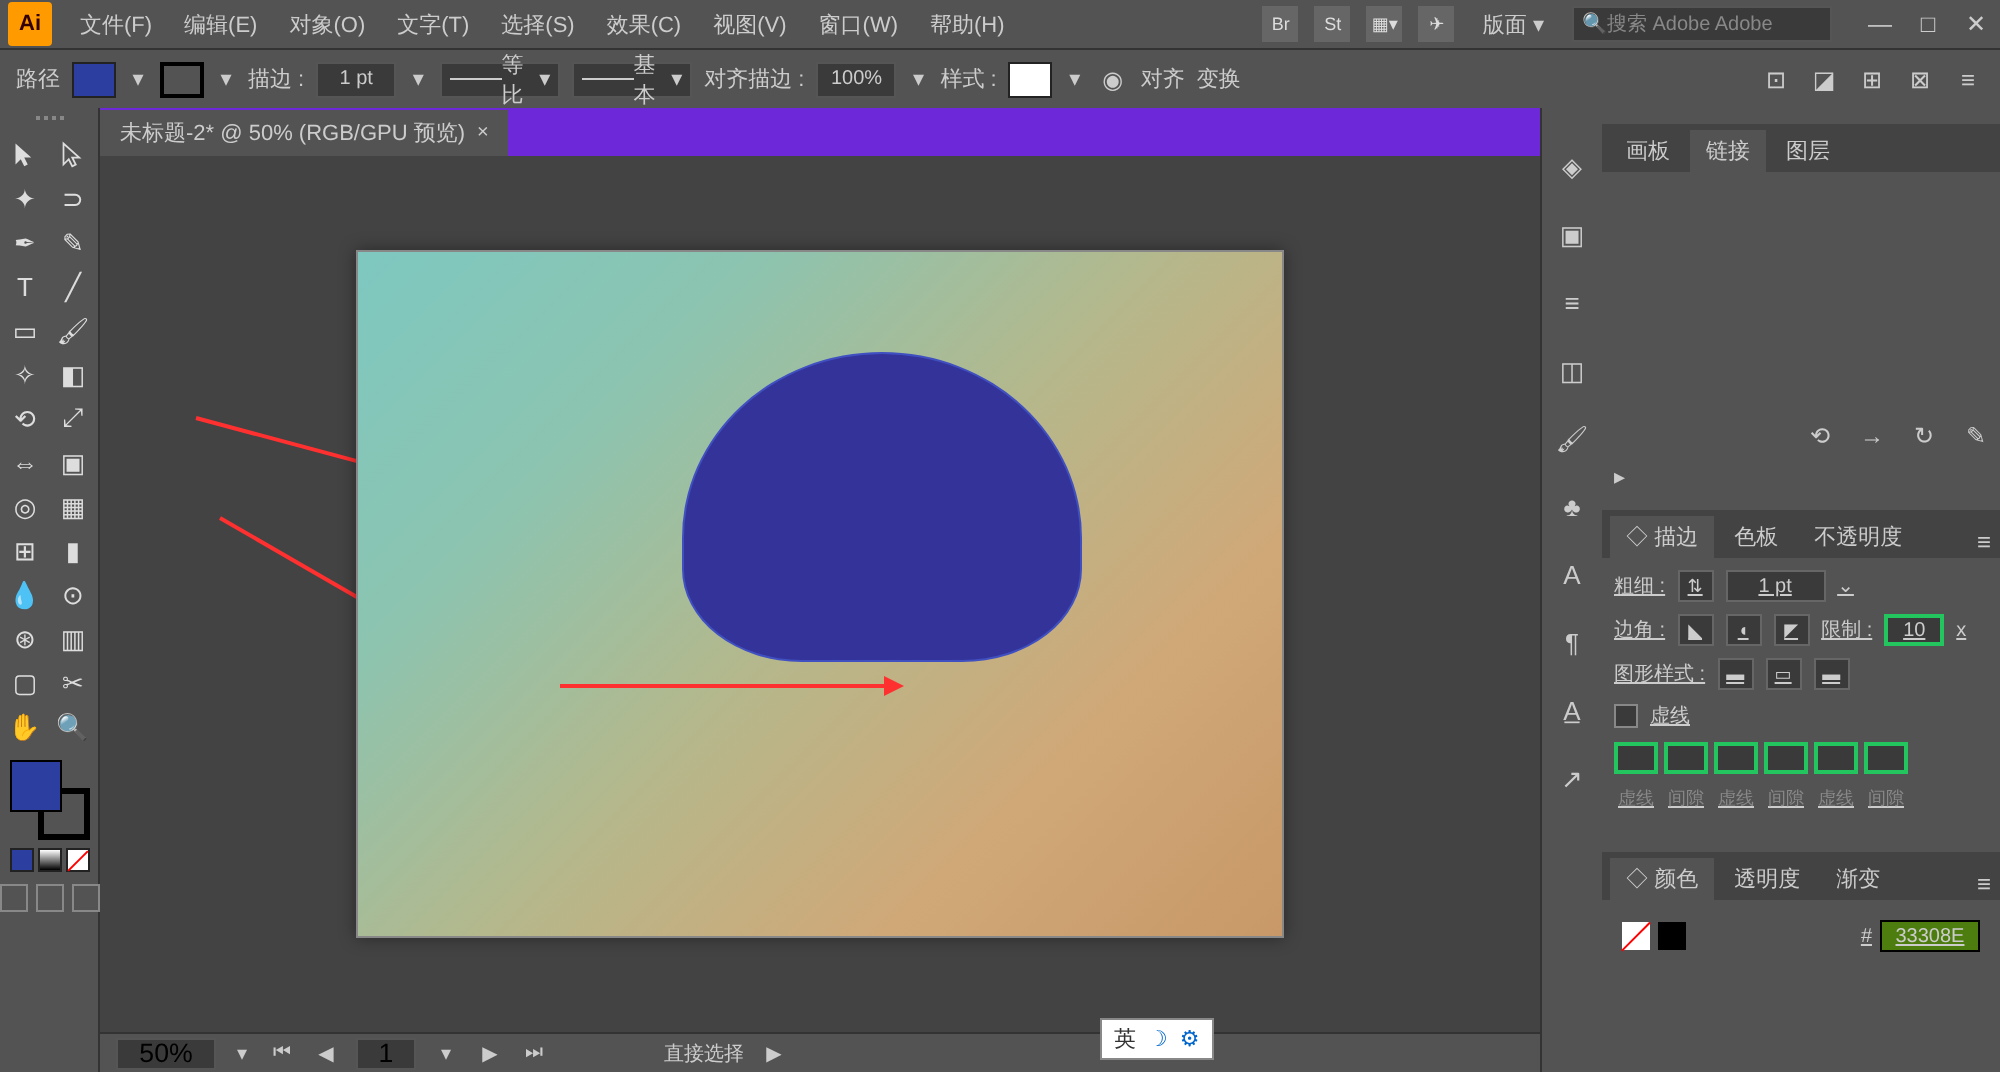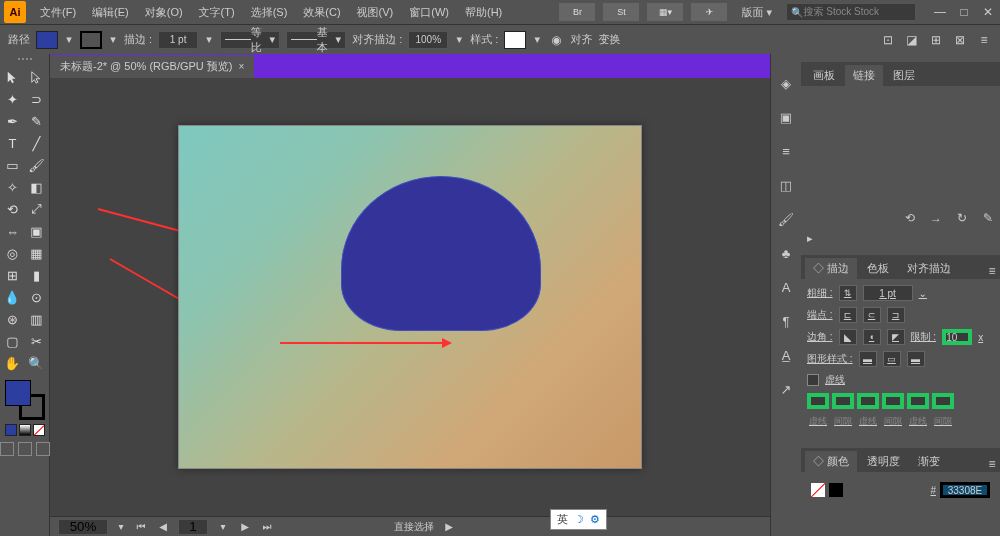--- a/index.html
+++ b/index.html
@@ -11,7 +11,7 @@
   .menu { display: flex; gap: 4px; }
   .menu-item { padding: 2px 6px; cursor: pointer; }
   .topbar-right { margin-left: auto; display: flex; align-items: center; gap: 8px; }
-  .top-icon { width: 36px; height: 18px; background: #666; display: flex; align-items: center; justify-content: center; font-size: 9px; color: #ddd; }
+  .top-icon { width: 18px; height: 18px; background: #666; display: flex; align-items: center; justify-content: center; font-size: 9px; color: #ddd; }
   .workspace-label { font-size: 11px; padding: 0 6px; }
   .search-box { width: 130px; height: 18px; background: #3a3a3a; border: 1px solid #555; display: flex; align-items: center; padding: 0 4px; font-size: 10px; color: #888; }
   .winbtns { display: flex; gap: 8px; margin-left: 8px; font-size: 12px; }

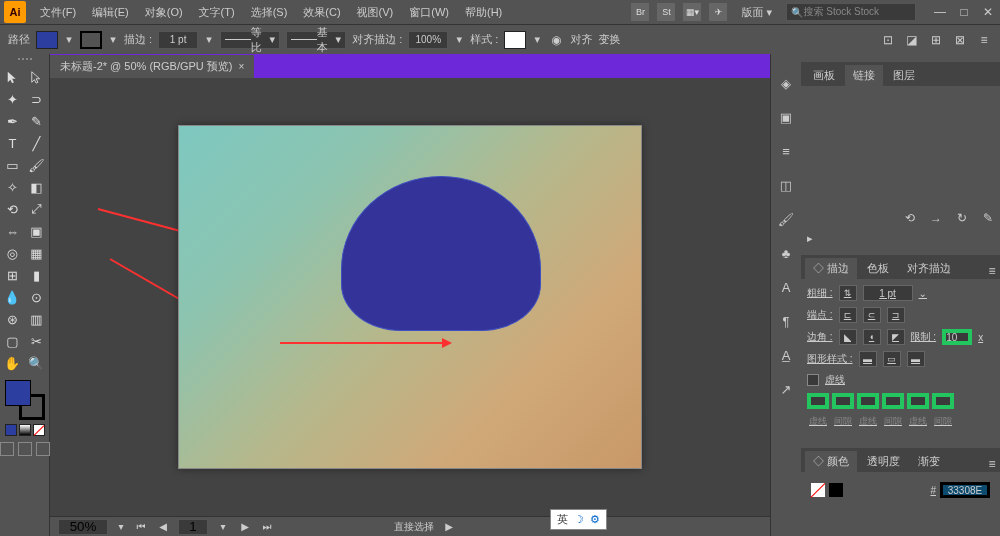--- a/index.html
+++ b/index.html
@@ -110,7 +110,7 @@
     <div class="top-icon">▦▾</div>
     <div class="top-icon">✈</div>
     <div class="workspace-label"><span>版面</span> ▾</div>
-    <div class="search-box">🔍 <span>搜索 Stock Stock</span></div>
+    <div class="search-box">🔍 <span>搜索 Adobe Adobe</span></div>
     <div class="winbtns">
       <div class="winbtn">—</div>
       <div class="winbtn">□</div>

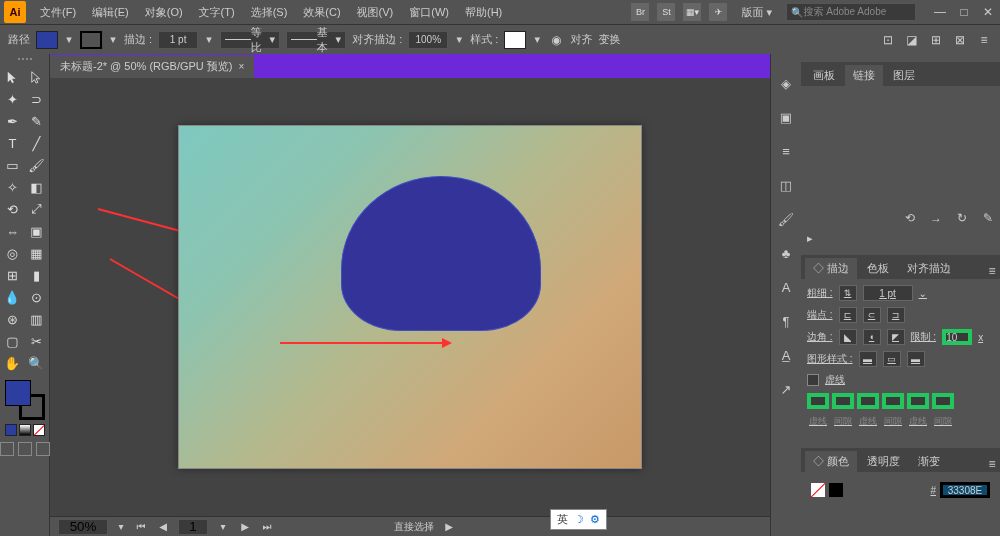--- a/index.html
+++ b/index.html
@@ -305,7 +305,7 @@
       <div class="panel-tabs">
         <div class="ptab active">◇ <span>描边</span></div>
         <div class="ptab">色板</div>
-        <div class="ptab">对齐描边</div>
+        <div class="ptab">不透明度</div>
         <span style="margin-left:auto;padding:0 6px" class="ctrl-icon">≡</span>
       </div>
       <div class="panel-body">

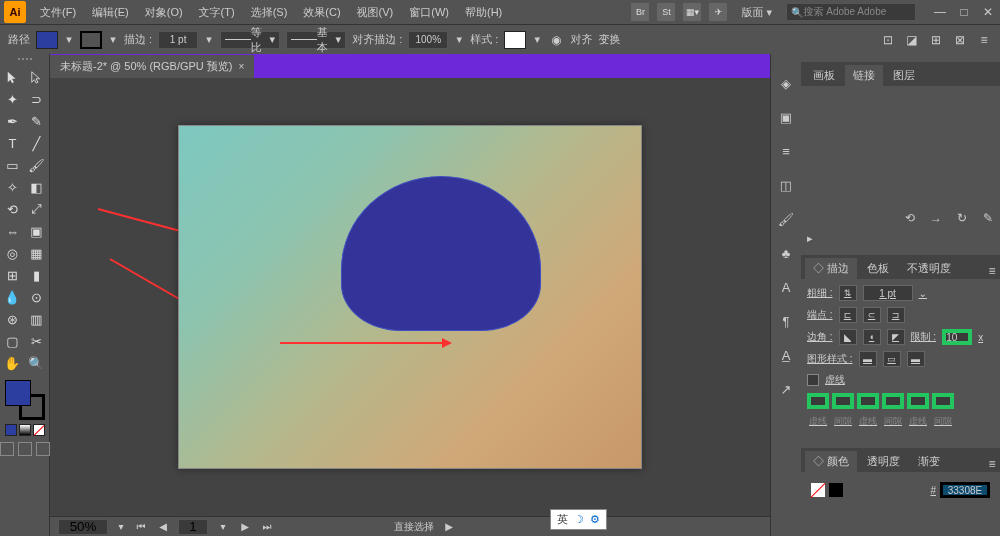--- a/index.html
+++ b/index.html
@@ -316,12 +316,6 @@
           <span>⌄</span>
         </div>
         <div class="panel-row">
-          <span>端点 :</span>
-          <span class="mini-btn">⊏</span>
-          <span class="mini-btn">⊂</span>
-          <span class="mini-btn">⊐</span>
-        </div>
-        <div class="panel-row">
           <span>边角 :</span>
           <span class="mini-btn">◣</span>
           <span class="mini-btn">◖</span>

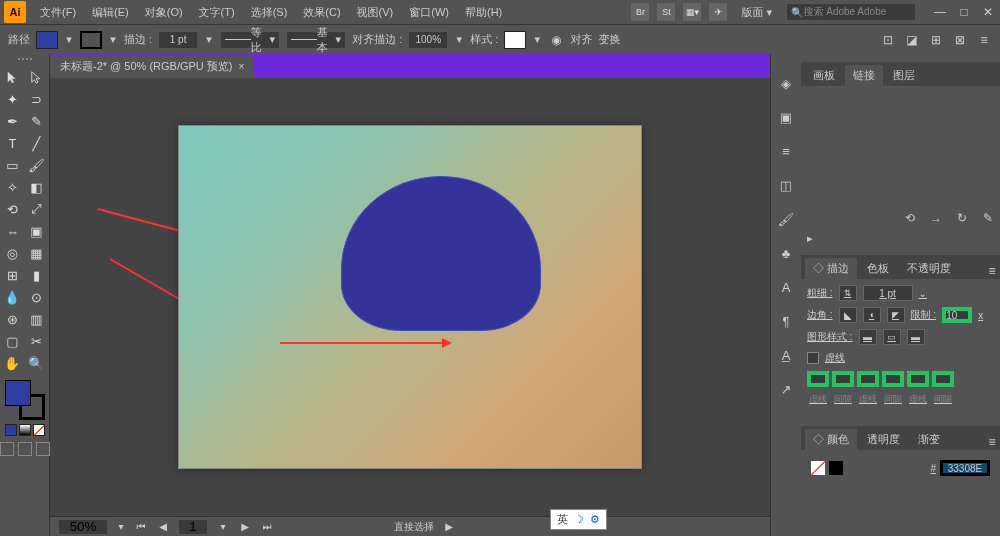--- a/index.html
+++ b/index.html
@@ -81,7 +81,7 @@
   .panel-row { display: flex; align-items: center; gap: 6px; margin-bottom: 6px; }
   .mini-btn { width: 18px; height: 16px; background: #3a3a3a; border: 1px solid #666; display: flex; align-items: center; justify-content: center; font-size: 9px; }
   .panel-select { width: 50px; height: 16px; background: #3a3a3a; border: 1px solid #666; font-size: 10px; color: #ccc; text-align: center; }
-  .panel-input { width: 30px; height: 16px; background: #3a3a3a; border: 4px solid #22c55e; font-size: 10px; color: #ccc; }
+  .panel-input { width: 30px; height: 16px; background: #3a3a3a; border: 2px solid #22c55e; font-size: 10px; color: #ccc; text-align: center; }
   .panel-icons-row { display: flex; gap: 10px; justify-content: flex-end; padding: 4px; }
   .color-hex-row { display: flex; align-items: center; gap: 4px; padding: 4px; }
   .hex-input { width: 50px; height: 16px; background: #0c4a6e; border: 3px solid #000000; color: #ccc; font-size: 10px; text-align: center; }

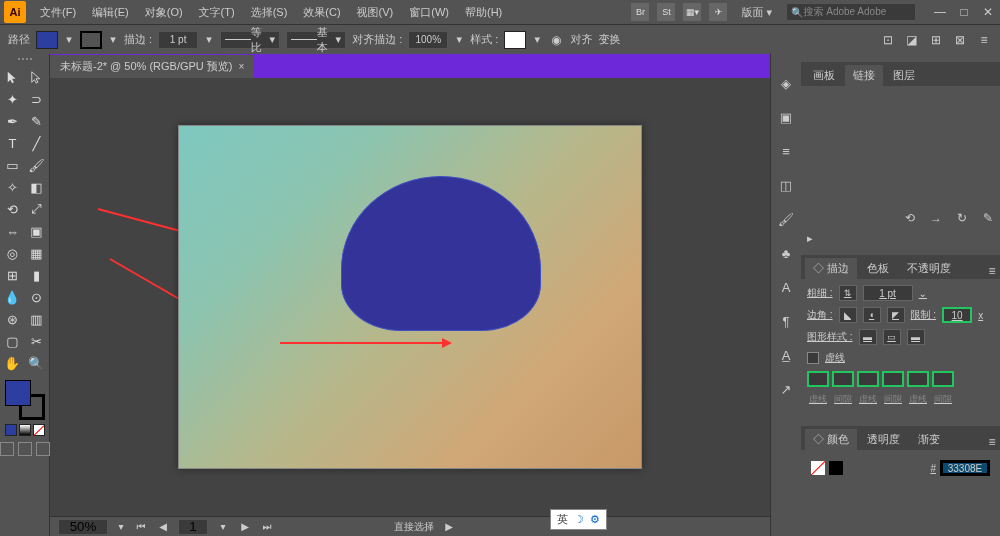--- a/index.html
+++ b/index.html
@@ -84,7 +84,7 @@
   .panel-input { width: 30px; height: 16px; background: #3a3a3a; border: 2px solid #22c55e; font-size: 10px; color: #ccc; text-align: center; }
   .panel-icons-row { display: flex; gap: 10px; justify-content: flex-end; padding: 4px; }
   .color-hex-row { display: flex; align-items: center; gap: 4px; padding: 4px; }
-  .hex-input { width: 50px; height: 16px; background: #0c4a6e; border: 3px solid #000000; color: #ccc; font-size: 10px; text-align: center; }
+  .hex-input { width: 50px; height: 16px; background: #4d7c0f; border: 1px solid #000000; color: #ccc; font-size: 10px; text-align: center; }
   .mini-swatch { width: 14px; height: 14px; }
   .checkbox { width: 12px; height: 12px; border: 1px solid #888; background: #3a3a3a; }
 </style>

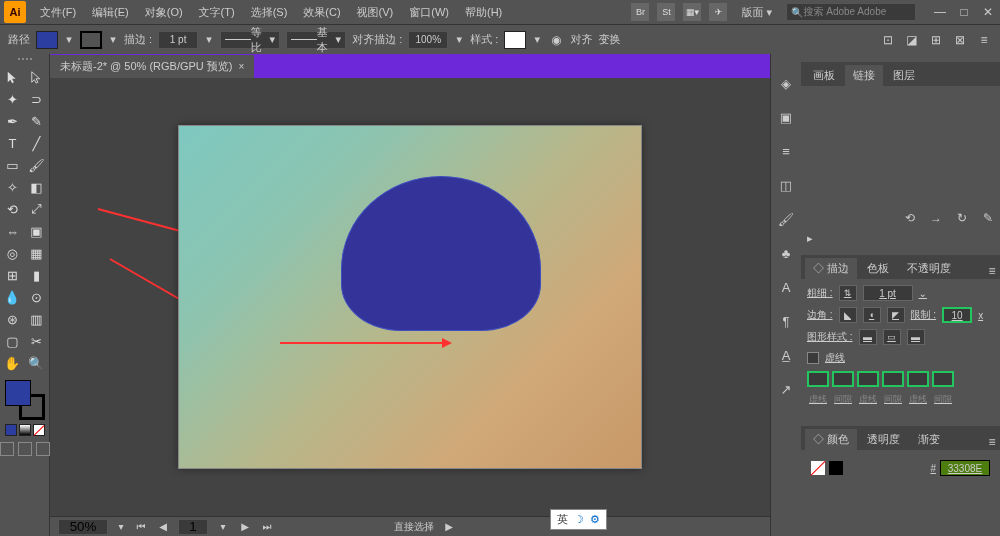--- a/index.html
+++ b/index.html
@@ -65,7 +65,7 @@
   .statusbar { height: 20px; background: #535353; border-top: 1px solid #333; display: flex; align-items: center; padding: 0 8px; gap: 8px; font-size: 10px; }
   .zoom-box { width: 50px; height: 16px; background: #3a3a3a; border: 1px solid #555; text-align: center; }
   .nav-btn { width: 14px; text-align: center; cursor: pointer; }
-  .status-tool { margin-left: 112px; }
+  .status-tool { margin-left: 50px; }
   .ime-box { position: absolute; left: 500px; bottom: 6px; background: #fff; color: #333; padding: 2px 6px; display: flex; gap: 6px; align-items: center; font-size: 11px; border: 1px solid #888; }
   
   

